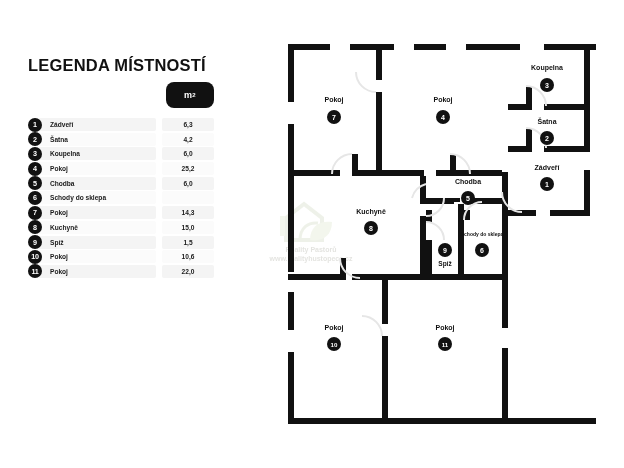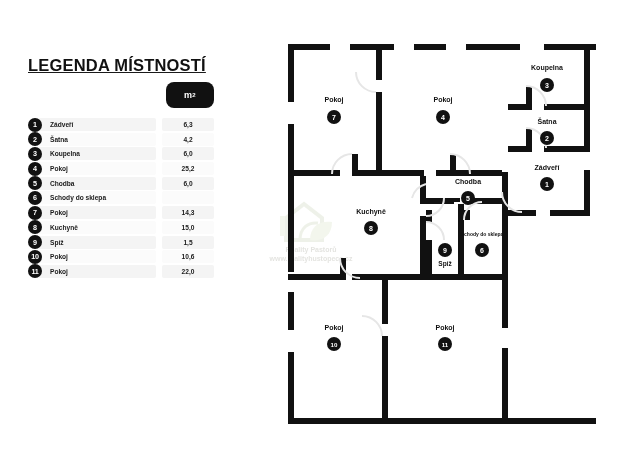--- a/index.html
+++ b/index.html
@@ -22,7 +22,6 @@
     left: 28px;
     top: 56px;
     width: 186px;
-    text-decoration: underline;
   }
   #legend-title {
     font-size: 16.5px;

